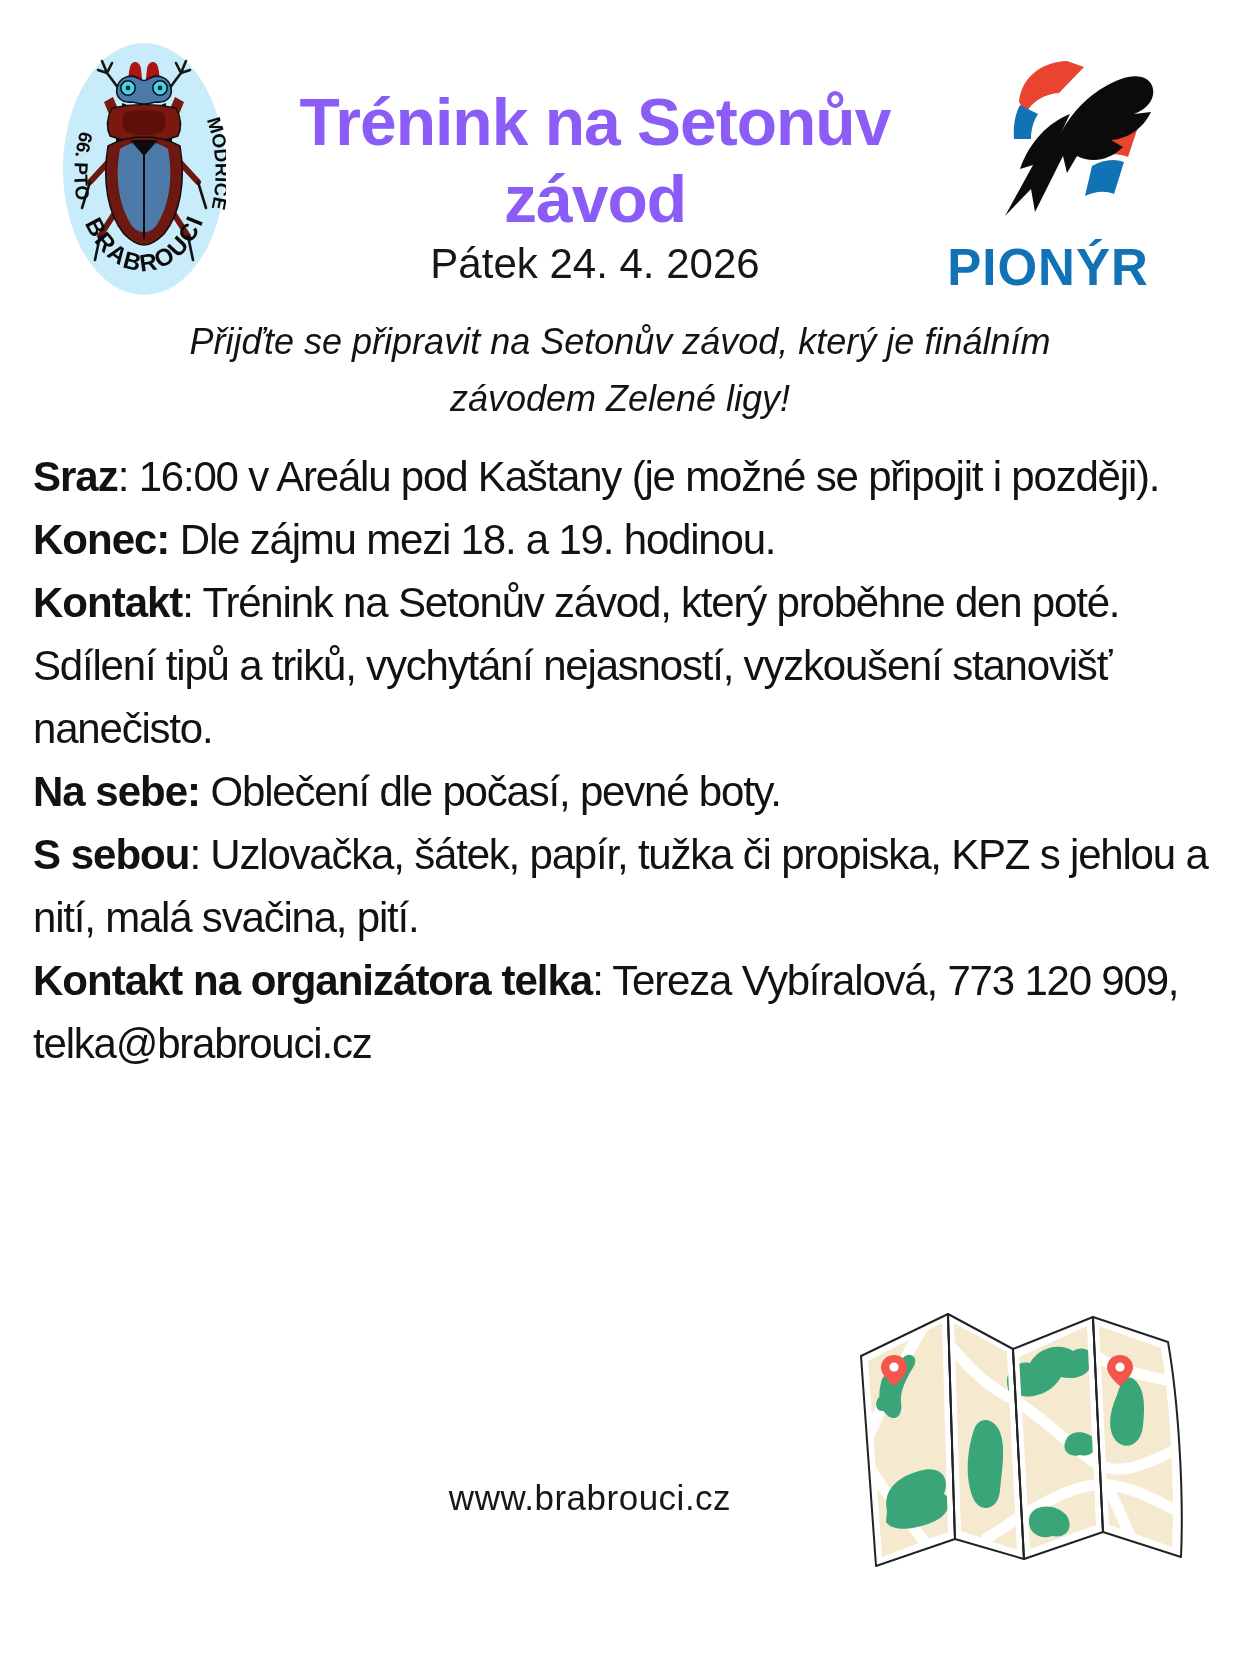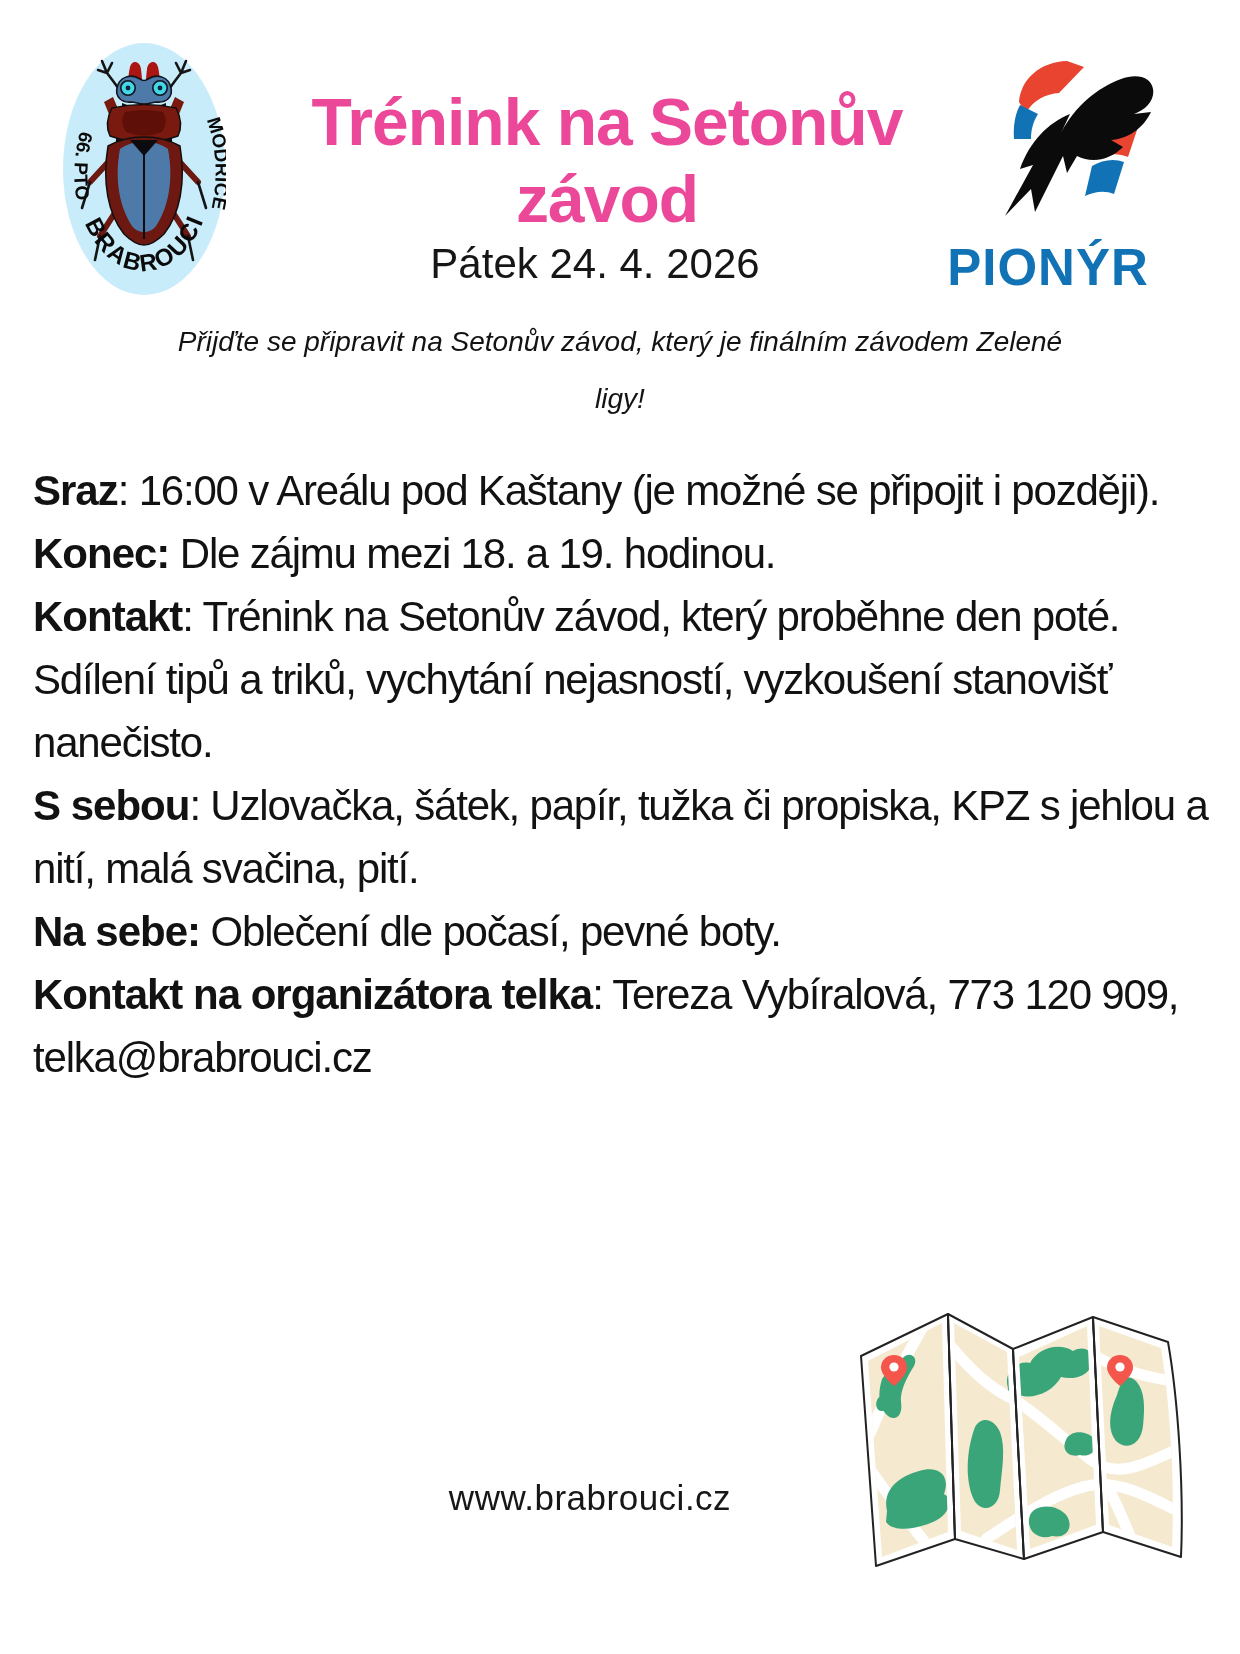--- a/index.html
+++ b/index.html
@@ -10,8 +10,8 @@
   
   .logo-brabrouci{position:absolute;left:62px;top:42px;width:164px;height:254px;}
   .title{
-    position:absolute;left:227px;top:84px;width:760px;text-align:center;
-    font-weight:bold;font-size:66px;line-height:77px;letter-spacing:-1px;color:#ec4899;
+    position:absolute;left:215px;top:84px;width:760px;text-align:center;
+    font-weight:bold;font-size:66px;line-height:77px;letter-spacing:-1px;color:#8b5cf6;
   }
   .date{
     position:absolute;left:215px;top:240px;width:760px;text-align:center;

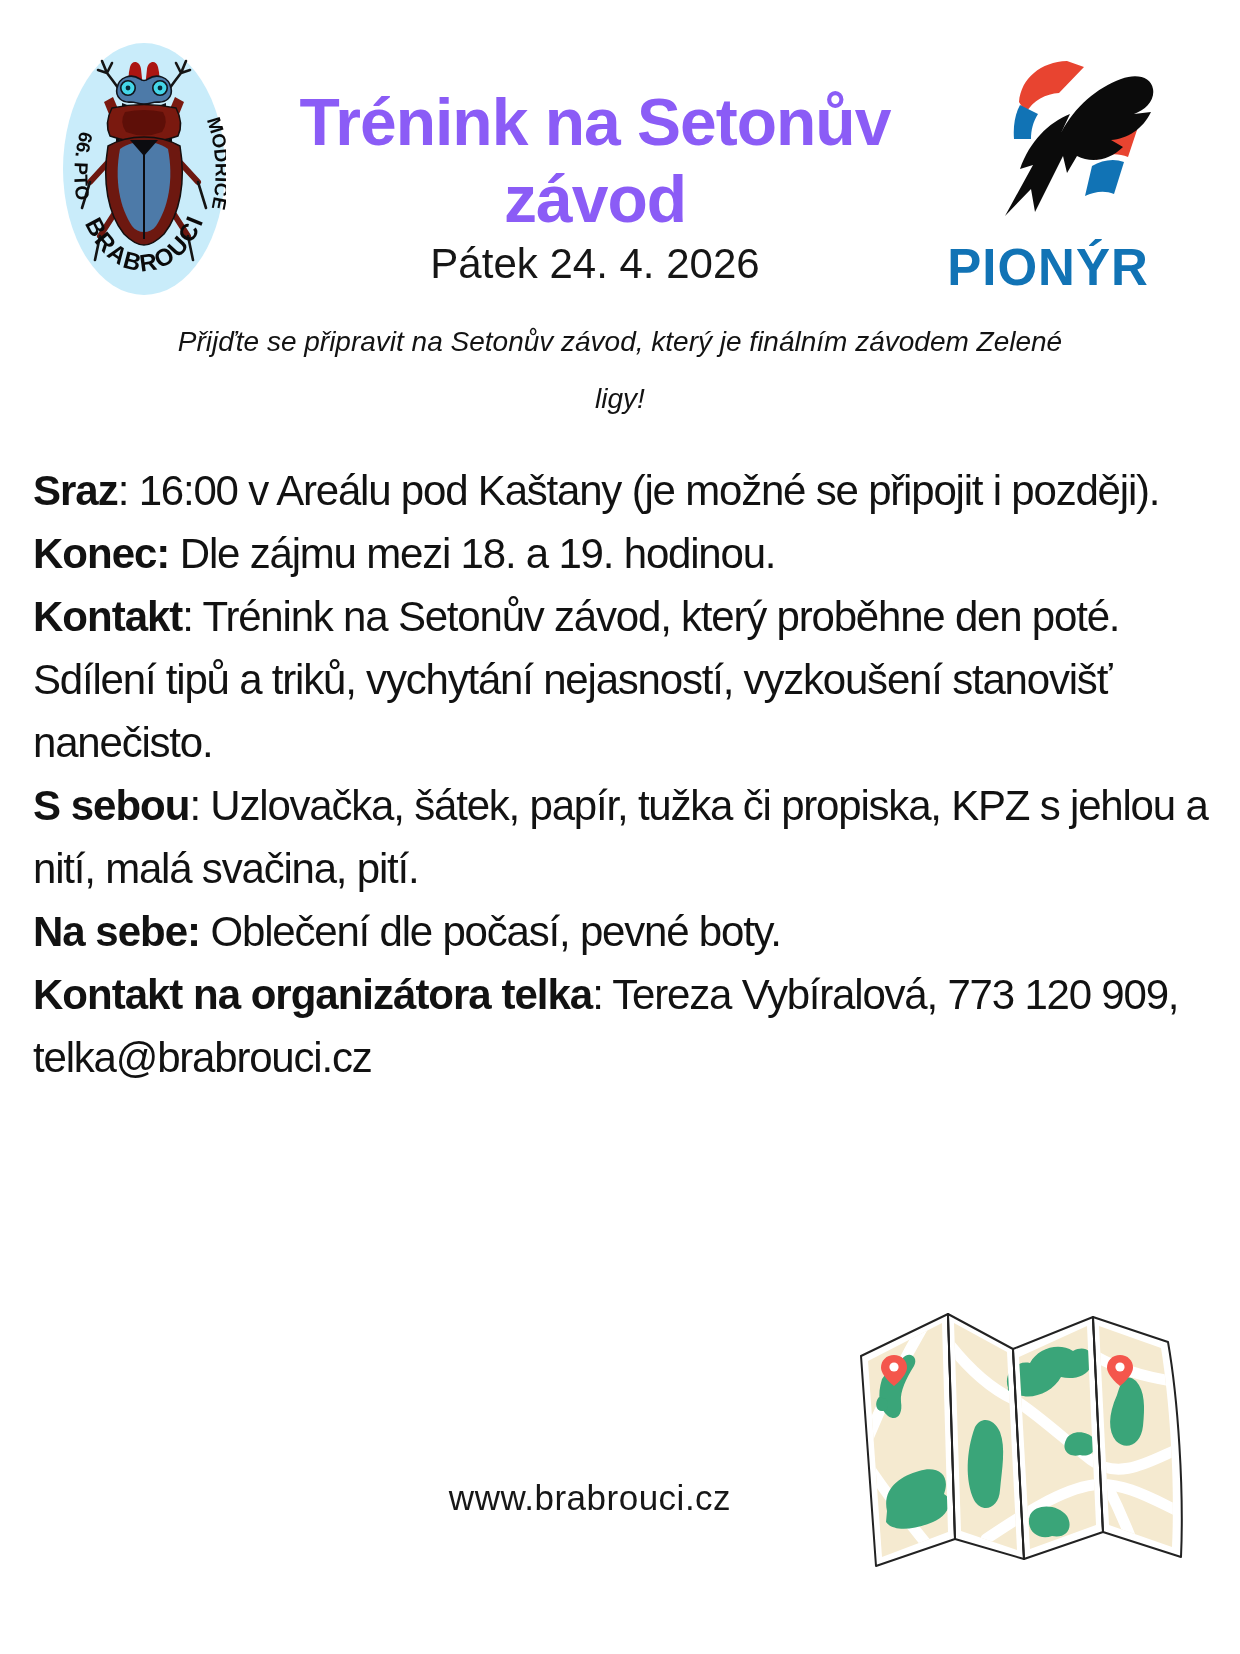--- a/index.html
+++ b/index.html
@@ -25,7 +25,7 @@
   
   .intro{
     position:absolute;left:150px;top:313px;width:940px;text-align:center;
-    font-style:italic;font-size:28px;line-height:57px;color:#131313;
+    font-style:italic;font-size:36px;line-height:57px;color:#131313;
   }
   
   .details{

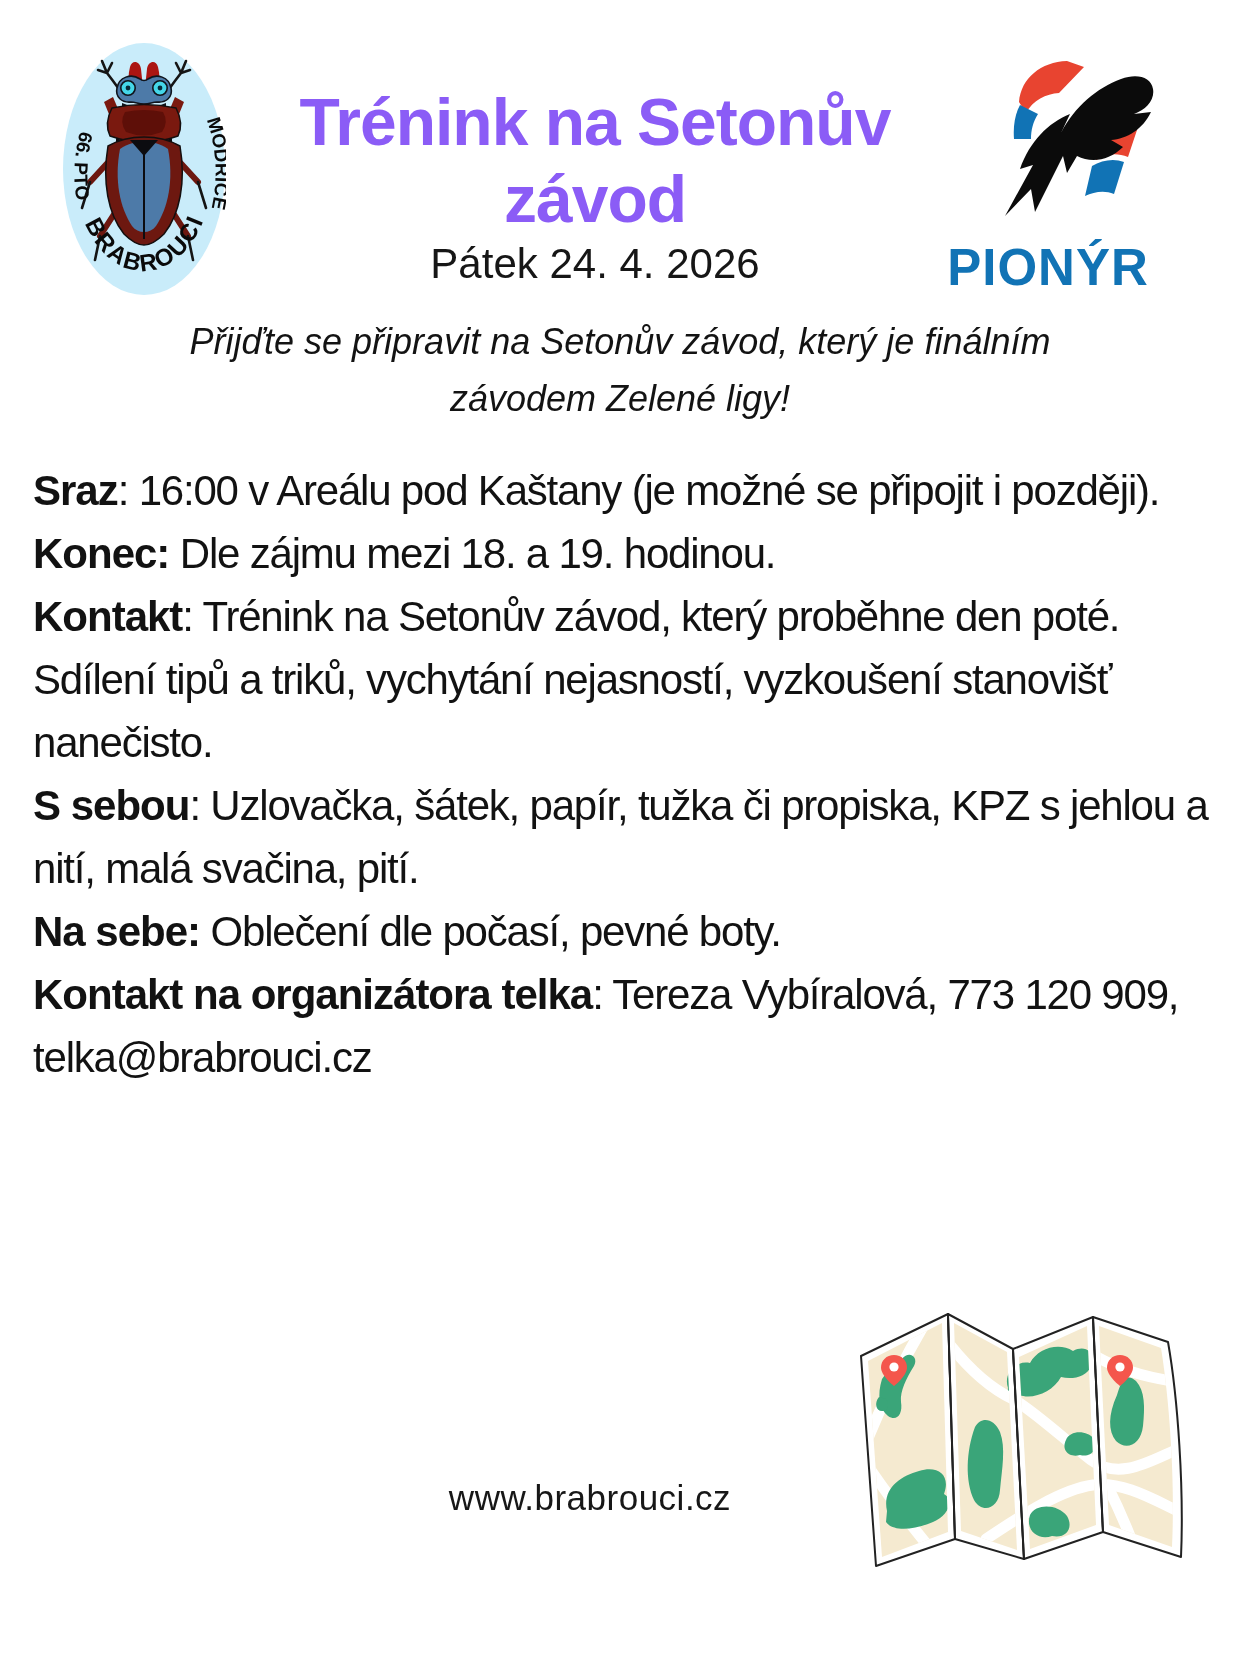--- a/index.html
+++ b/index.html
@@ -29,7 +29,7 @@
   }
   
   .details{
-    position:absolute;left:33px;top:459px;width:1175px;
+    position:absolute;left:33px;top:445px;width:1175px;
     font-size:42px;line-height:63px;letter-spacing:-1.2px;color:#121212;
   }
   .details p{margin:0;}

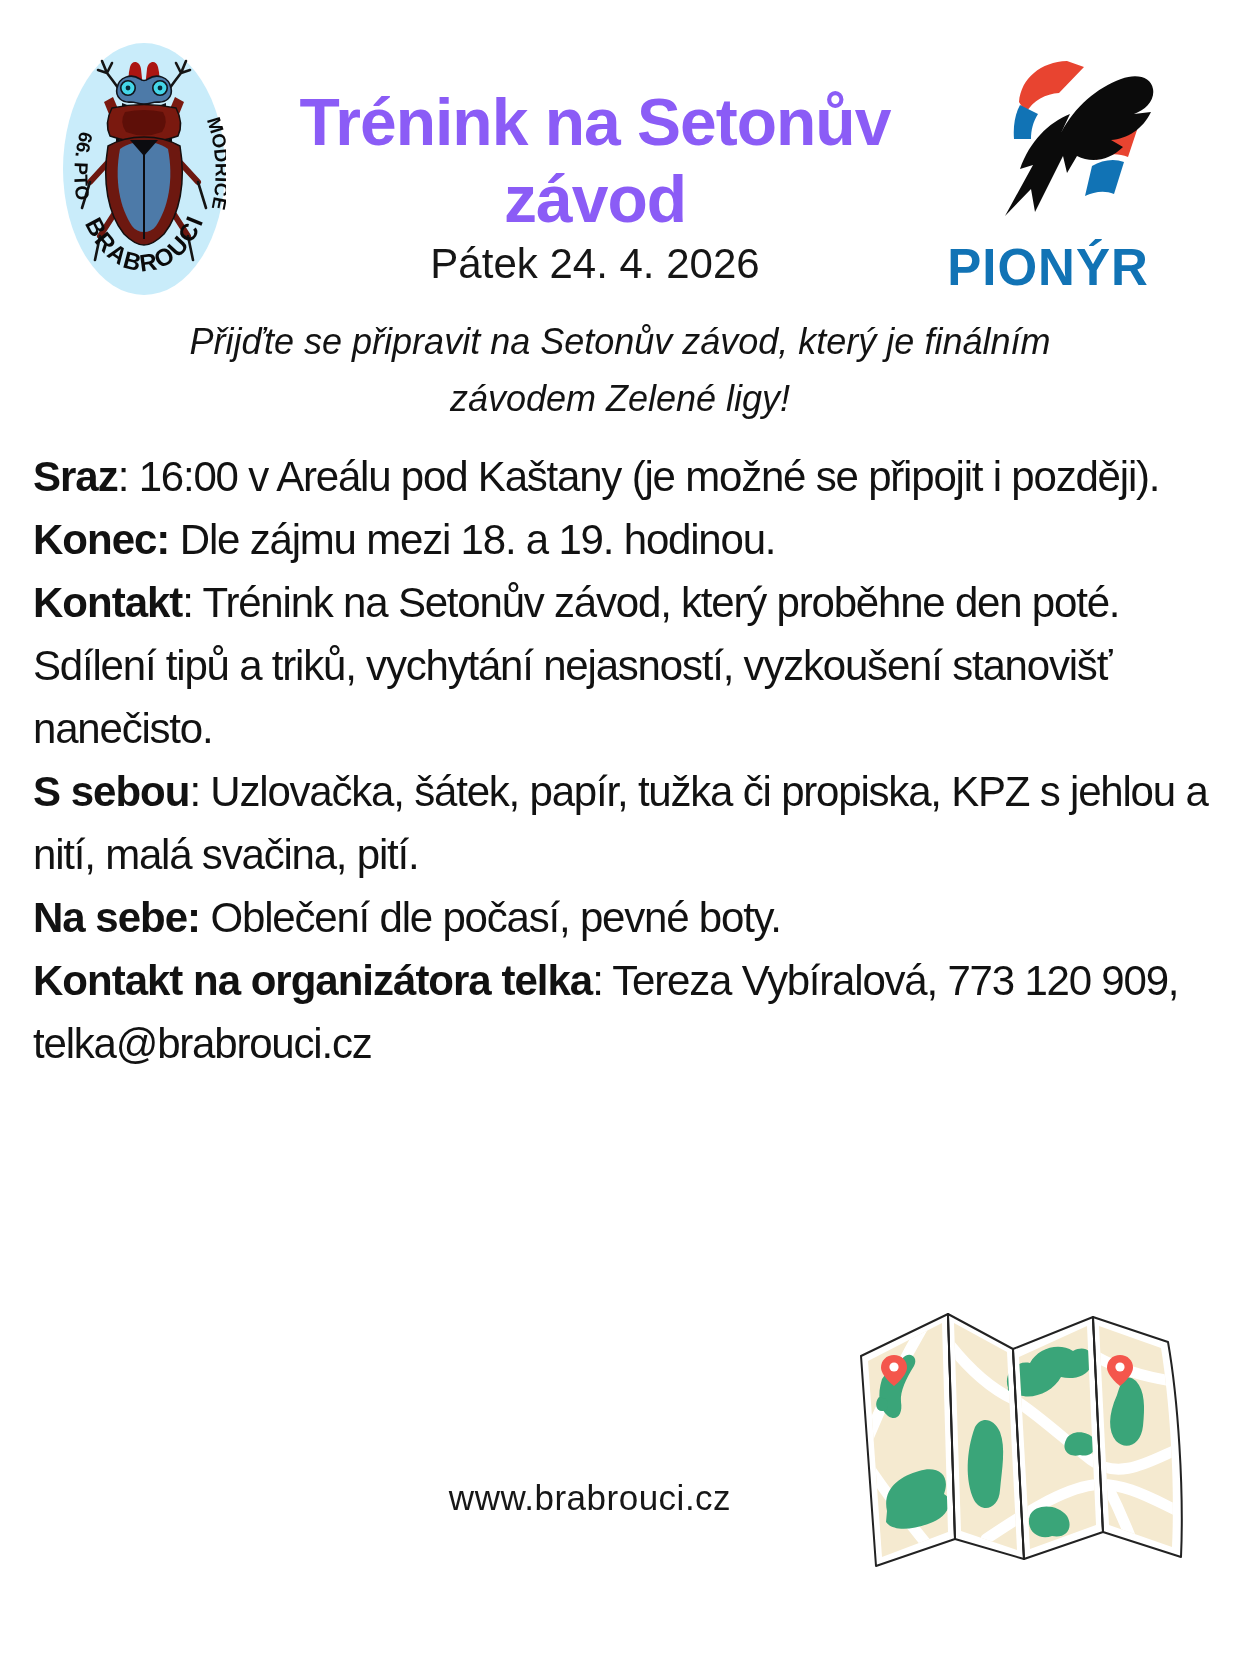--- a/index.html
+++ b/index.html
@@ -117,8 +117,8 @@
     <p><b>Sraz</b><span>: </span><span>16:00 v Areálu pod Kaštany (je možné se připojit i později).</span></p>
     <p><b>Konec:</b><span> </span><span>Dle zájmu mezi 18. a 19. hodinou.</span></p>
     <p><b>Kontakt</b><span>: </span><span>Trénink na Setonův závod, který proběhne den poté. Sdílení tipů a triků, vychytání nejasností, vyzkoušení stanovišť nanečisto.</span></p>
+    <p><b>Na sebe:</b><span> </span><span>Oblečení dle počasí, pevné boty.</span></p>
     <p><b>S sebou</b><span>: </span><span>Uzlovačka, šátek, papír, tužka či propiska, KPZ s jehlou a nití, malá svačina, pití.</span></p>
-    <p><b>Na sebe:</b><span> </span><span>Oblečení dle počasí, pevné boty.</span></p>
     <p><b>Kontakt na organizátora telka</b><span>: </span><span>Tereza Vybíralová, 773 120 909, telka@brabrouci.cz</span></p>
   </div>
 

